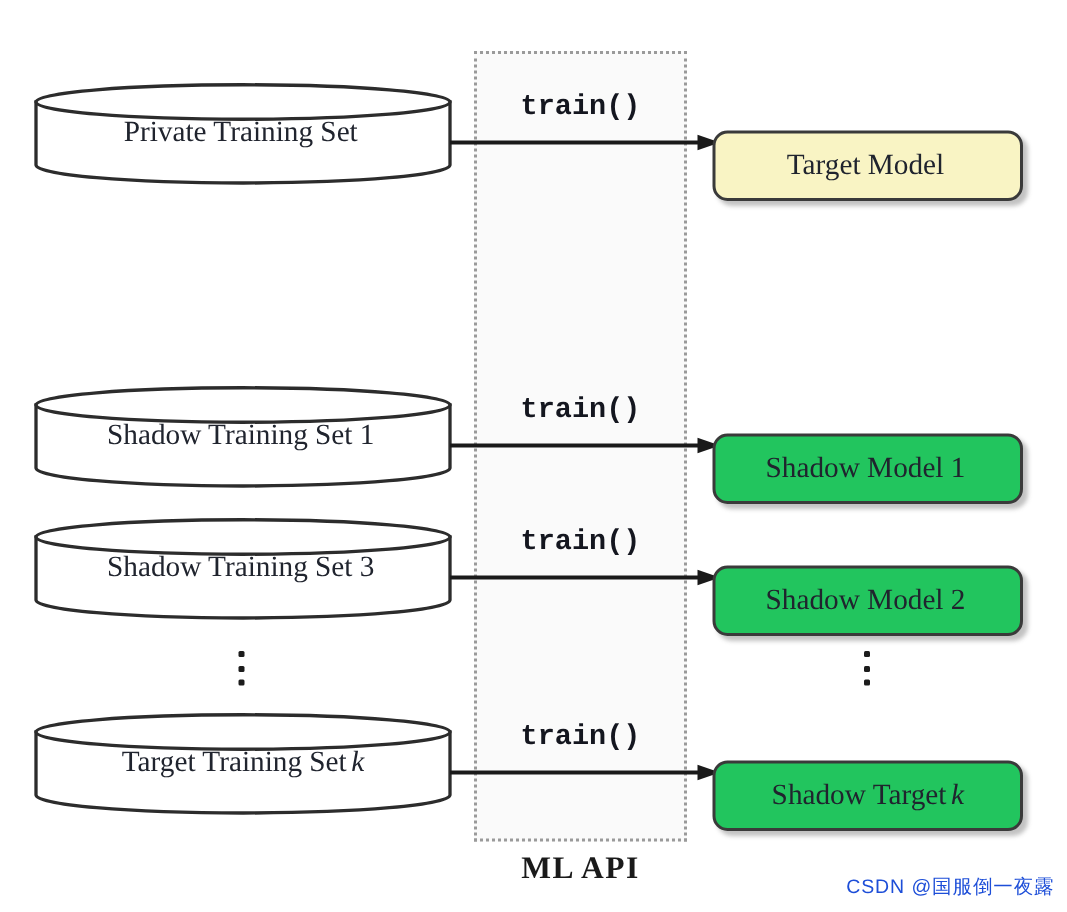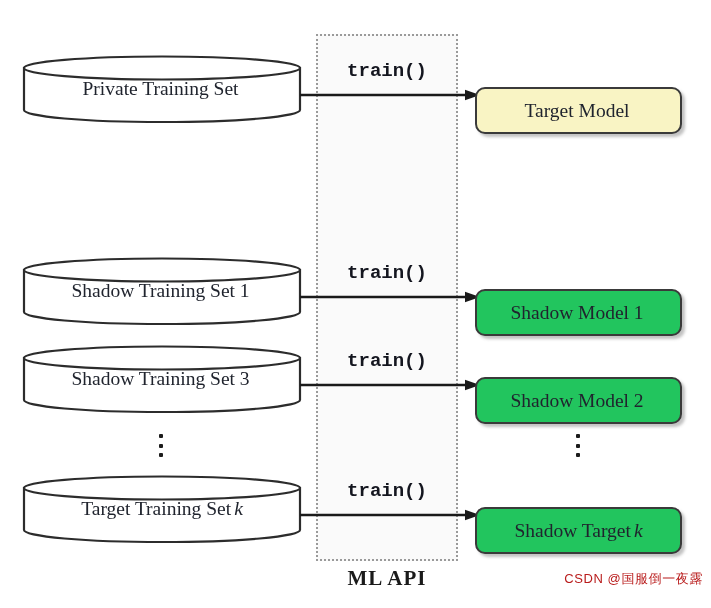--- a/index.html
+++ b/index.html
@@ -138,10 +138,10 @@
   .watermark {
     position: absolute;
     right: 8px;
-    bottom: 20px;
+    bottom: 8px;
     font-family: "Liberation Sans", sans-serif;
     font-size: 13px;
-    color: #b91c1c;
+    color: #1d4ed8;
     letter-spacing: 0.6px;
     white-space: nowrap;
   }

